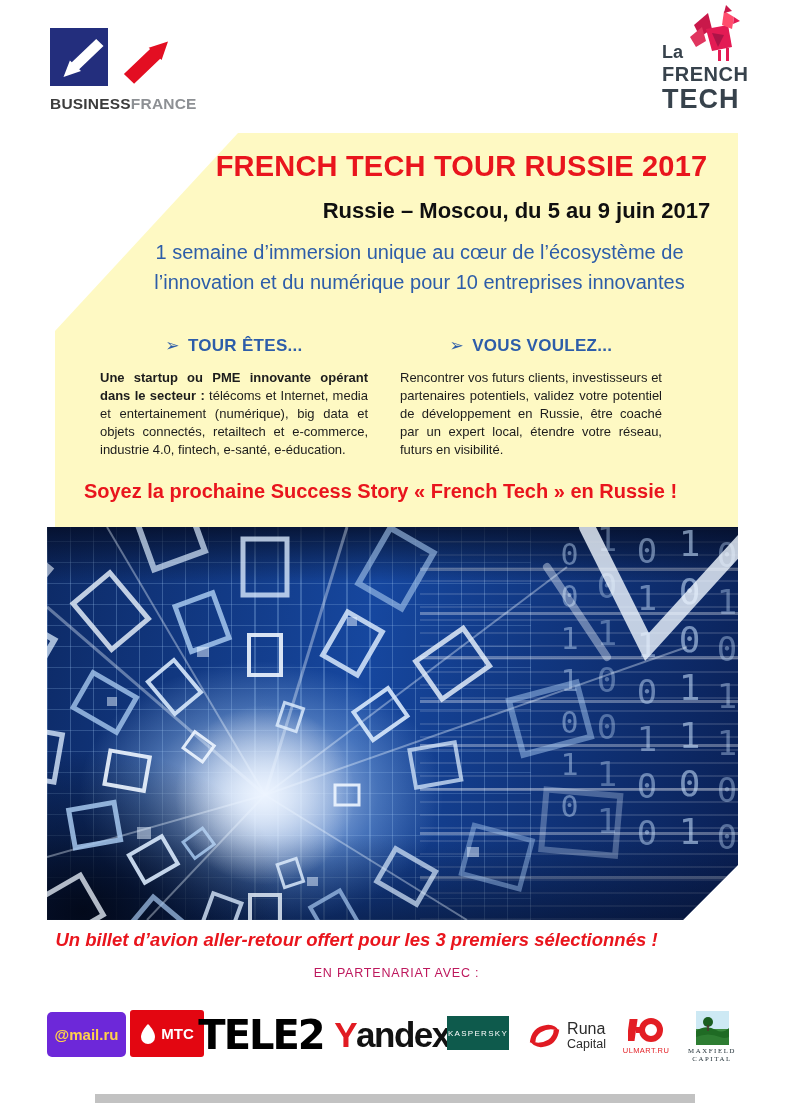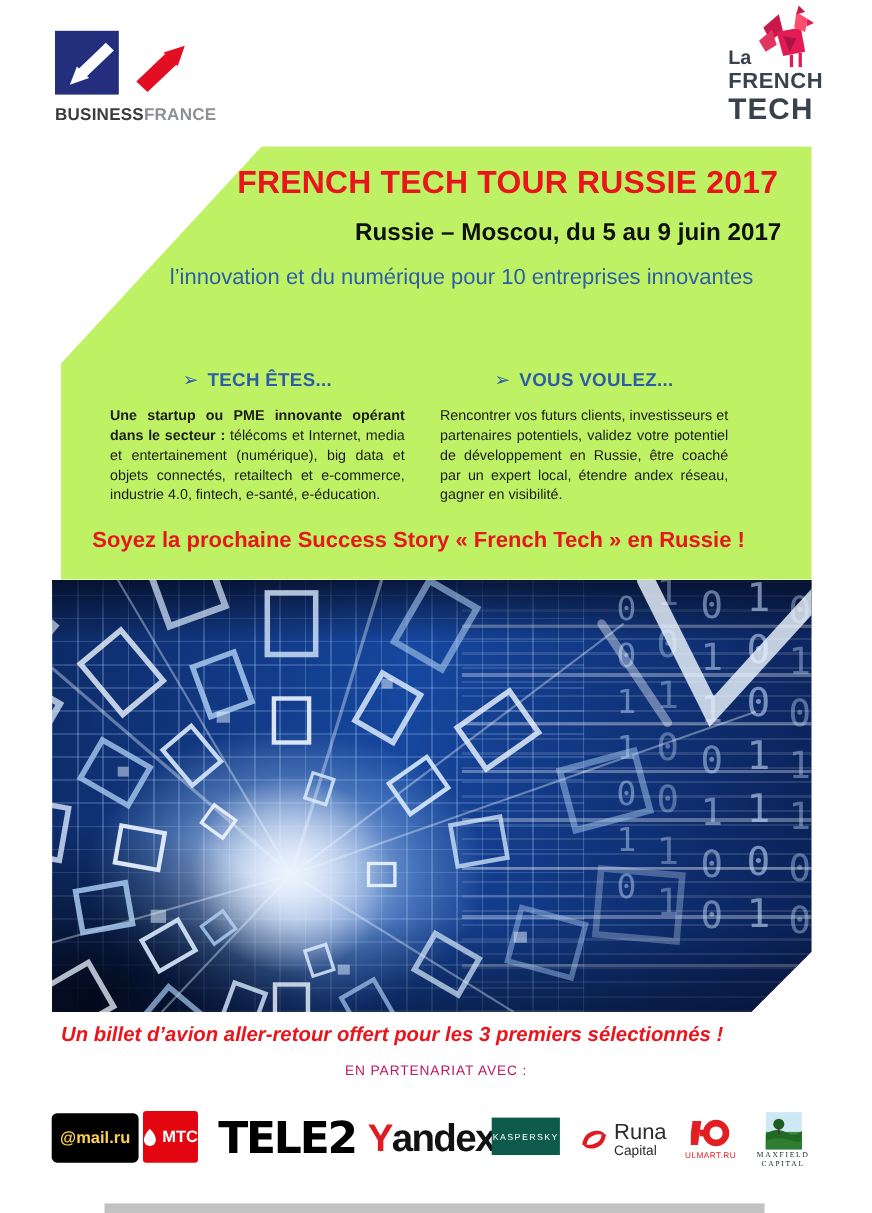--- a/index.html
+++ b/index.html
@@ -20,7 +20,7 @@
   .ft-tech{font-size:27px;font-weight:bold;letter-spacing:1px;margin-top:2px;}
 
   
-  .panel{left:55px;top:133px;width:683px;height:394px;background:#bef264;
+  .panel{left:55px;top:133px;width:683px;height:394px;background:#fef9c3;
          clip-path:polygon(183px 0,100% 0,100% 100%,0 100%,0 198px);}
   .title{position:absolute;left:130px;right:0;top:17px;text-align:center;
          font-size:29px;font-weight:bold;color:#e9151d;letter-spacing:.2px;}

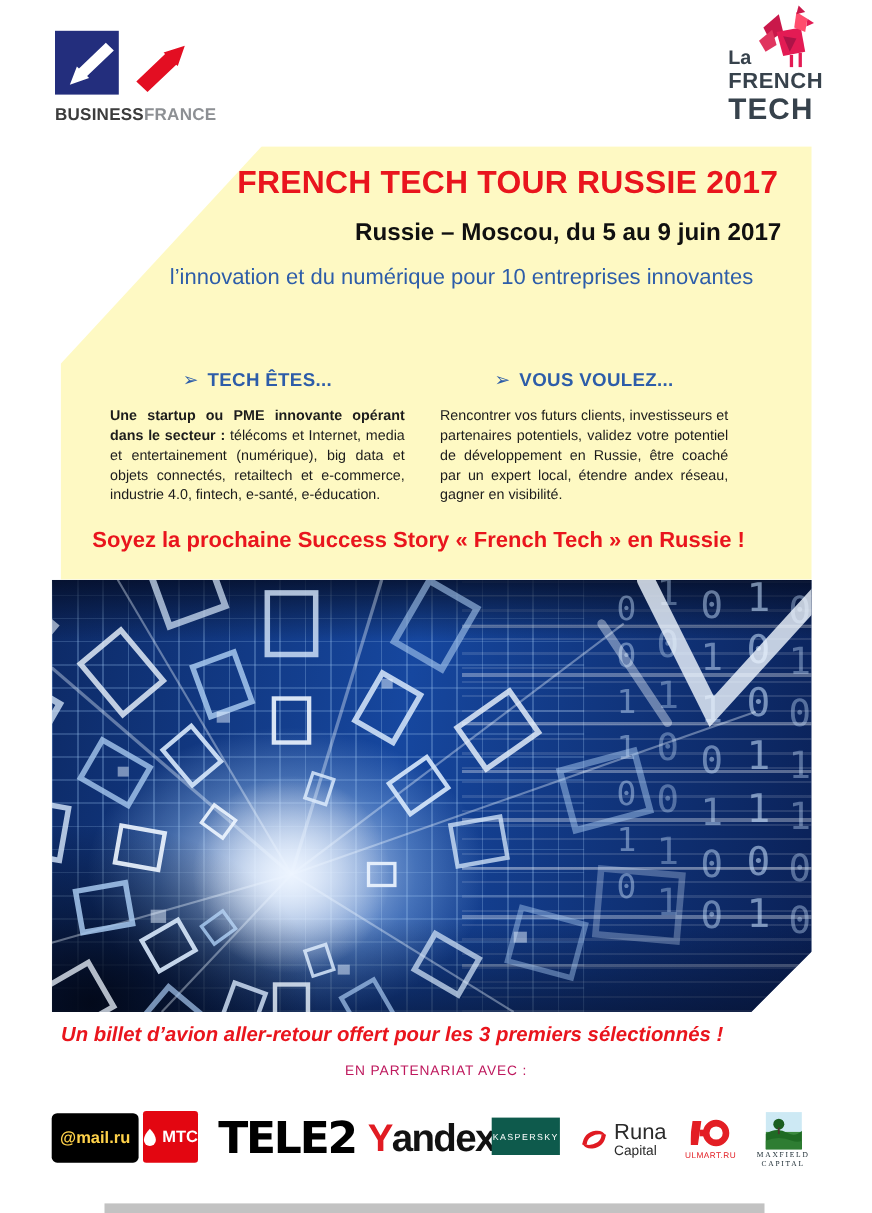--- a/index.html
+++ b/index.html
@@ -129,6 +129,7 @@
     <div class="title">FRENCH TECH TOUR RUSSIE 2017</div>
     <div class="subtitle">Russie – Moscou, du 5 au 9 juin 2017</div>
     <div class="intro">
+      <div>1 semaine d’immersion unique au cœur de l’écosystème de</div>
       <div>l’innovation et du numérique pour 10 entreprises innovantes</div>
     </div>
 

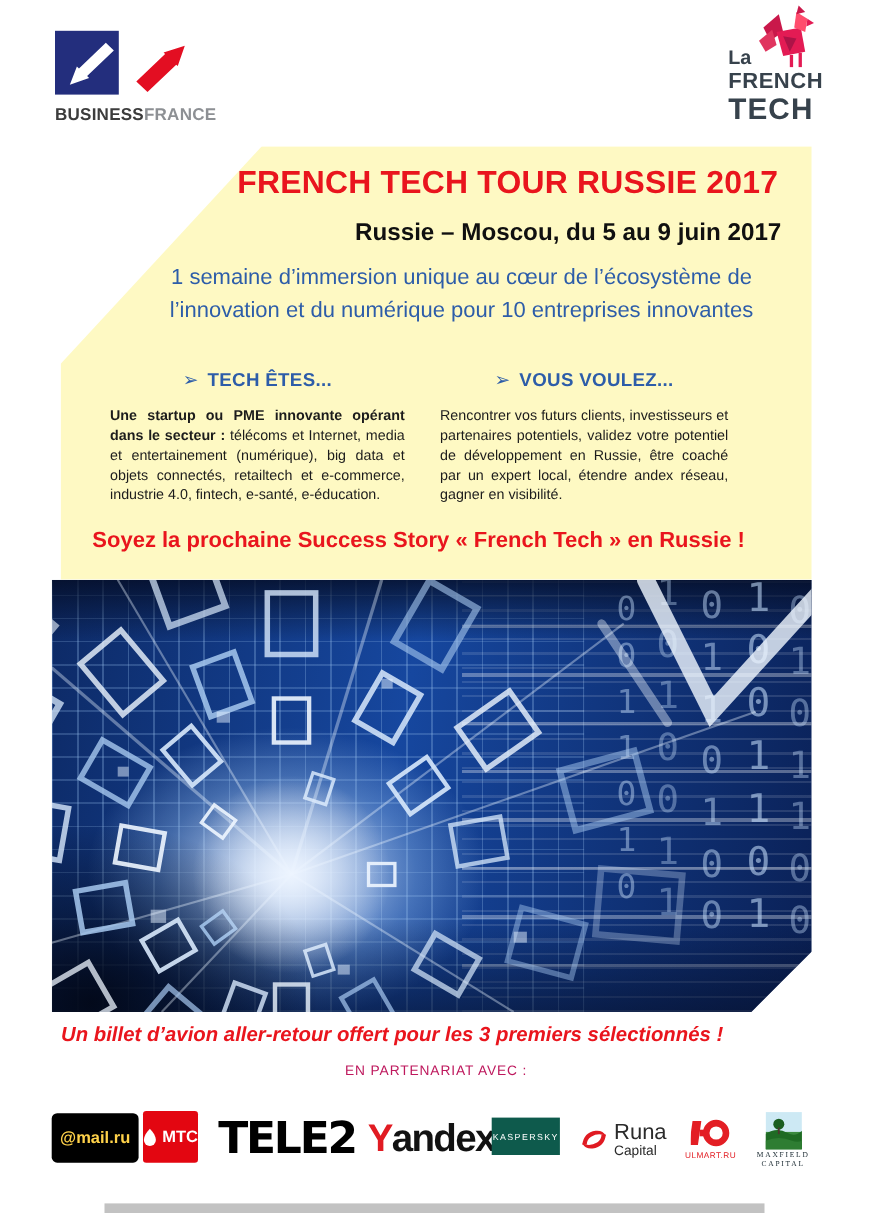--- a/index.html
+++ b/index.html
@@ -135,7 +135,7 @@
 
     <div class="col col-left">
       <div class="col-head">
-        <span class="bullet">➢</span><span>TECH ÊTES...</span>
+        <span class="bullet">➢</span><span>TOUR ÊTES...</span>
       </div>
       <div class="col-body">
         <span class="lead">Une startup ou PME innovante opérant dans le secteur :</span><span> télécoms et Internet, media et entertainement (numérique), big data et objets connectés, retailtech et e-commerce, industrie 4.0, fintech, e-santé, e-éducation.</span>

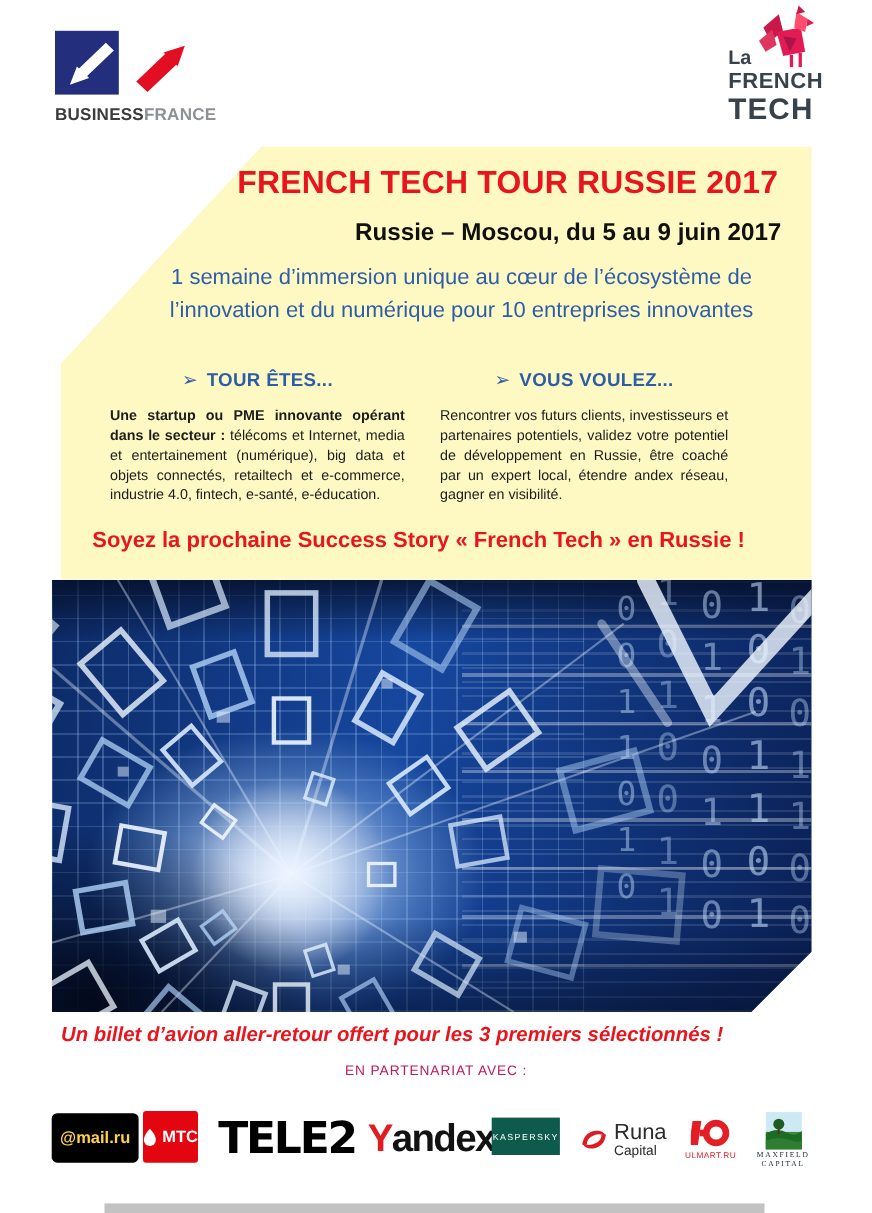--- a/index.html
+++ b/index.html
@@ -147,7 +147,7 @@
         <span class="bullet">➢</span><span>VOUS VOULEZ...</span>
       </div>
       <div class="col-body">
-        <span>Rencontrer vos futurs clients, investisseurs et partenaires potentiels, validez votre potentiel de développement en Russie, être coaché par un expert local, étendre andex réseau, gagner en visibilité.</span>
+        <span>Rencontrer vos futurs clients, investisseurs et partenaires potentiels, validez votre potentiel de développement en Russie, être coaché par un expert local, étendre votre réseau, futurs en visibilité.</span>
       </div>
     </div>
 

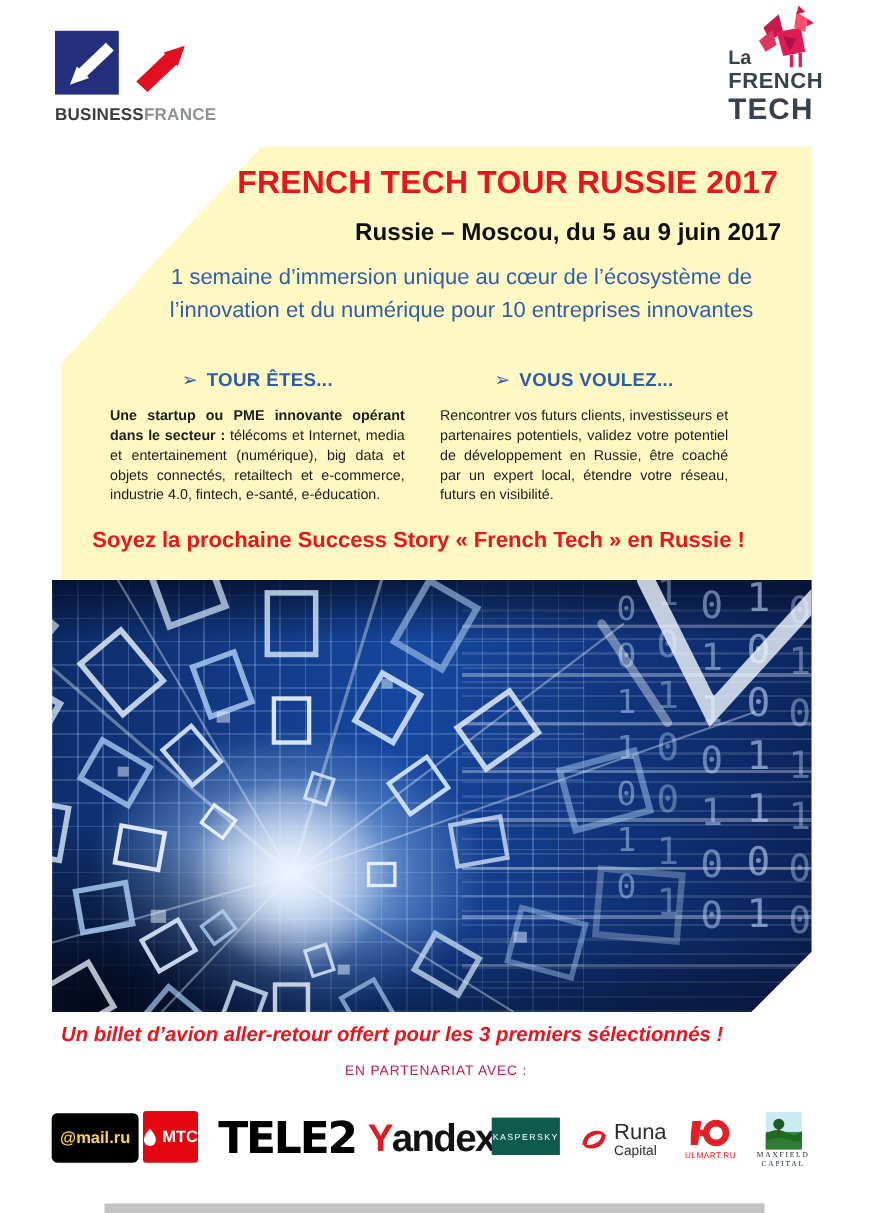--- a/index.html
+++ b/index.html
@@ -69,7 +69,7 @@
 
   
   .lg{display:flex;align-items:center;justify-content:center;}
-  .lg-mailru{left:47px;top:1012px;width:79px;height:45px;background:#000000;border-radius:5px;
+  .lg-mailru{left:47px;top:1012px;width:79px;height:45px;background:#6d28d9;border-radius:5px;
              color:#ffd24a;font-weight:bold;font-size:15px;}
   .lg-mts{left:130px;top:1010px;width:50px;height:47px;background:#e30611;border-radius:3px;
           color:#fff;font-weight:bold;font-size:15px;gap:5px;}

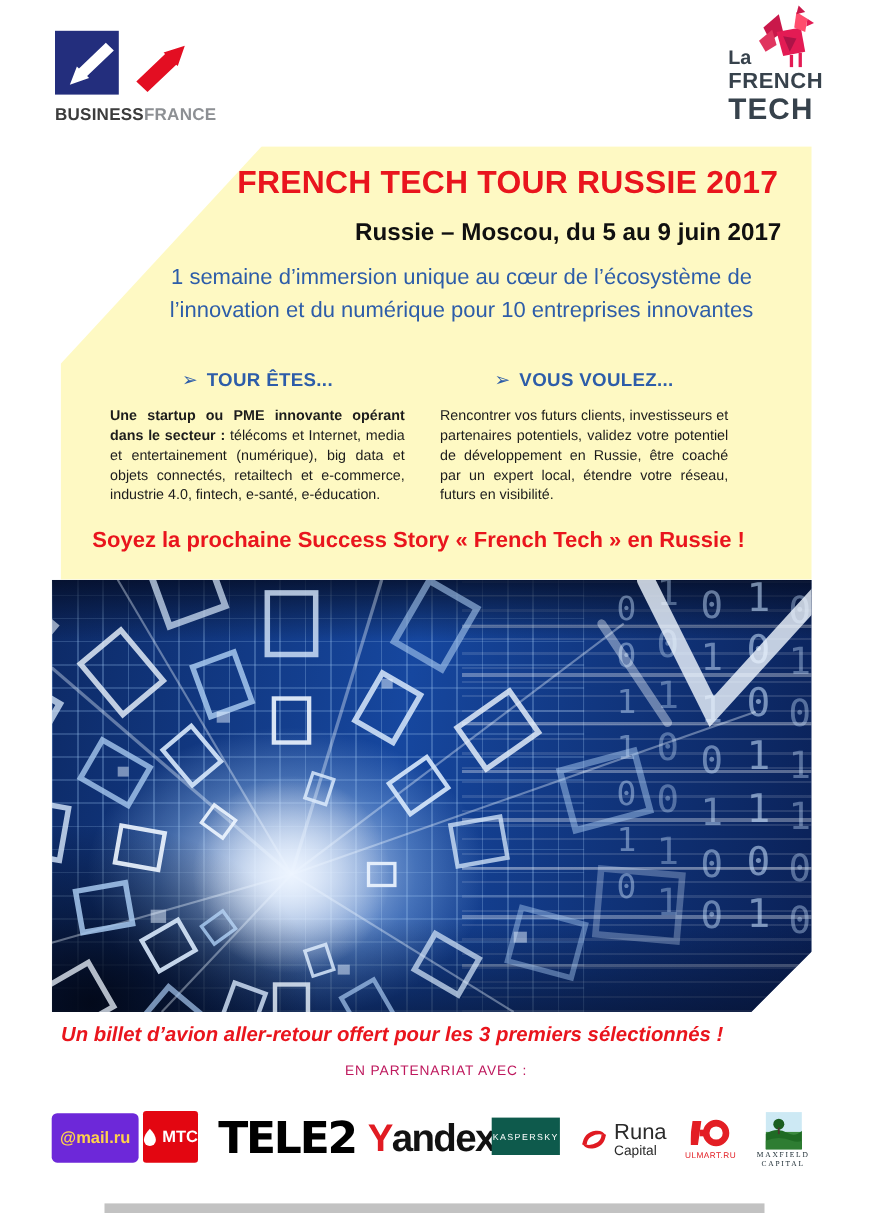--- a/index.html
+++ b/index.html
@@ -71,7 +71,7 @@
   .lg{display:flex;align-items:center;justify-content:center;}
   .lg-mailru{left:47px;top:1012px;width:79px;height:45px;background:#6d28d9;border-radius:5px;
              color:#ffd24a;font-weight:bold;font-size:15px;}
-  .lg-mts{left:130px;top:1010px;width:50px;height:47px;background:#e30611;border-radius:3px;
+  .lg-mts{left:130px;top:1010px;width:74px;height:47px;background:#e30611;border-radius:3px;
           color:#fff;font-weight:bold;font-size:15px;gap:5px;}
   .lg-tele2{left:197px;top:1012px;width:128px;height:46px;color:#000;
             font-weight:900;font-size:40px;letter-spacing:-2px;font-family:"DejaVu Sans",sans-serif;}

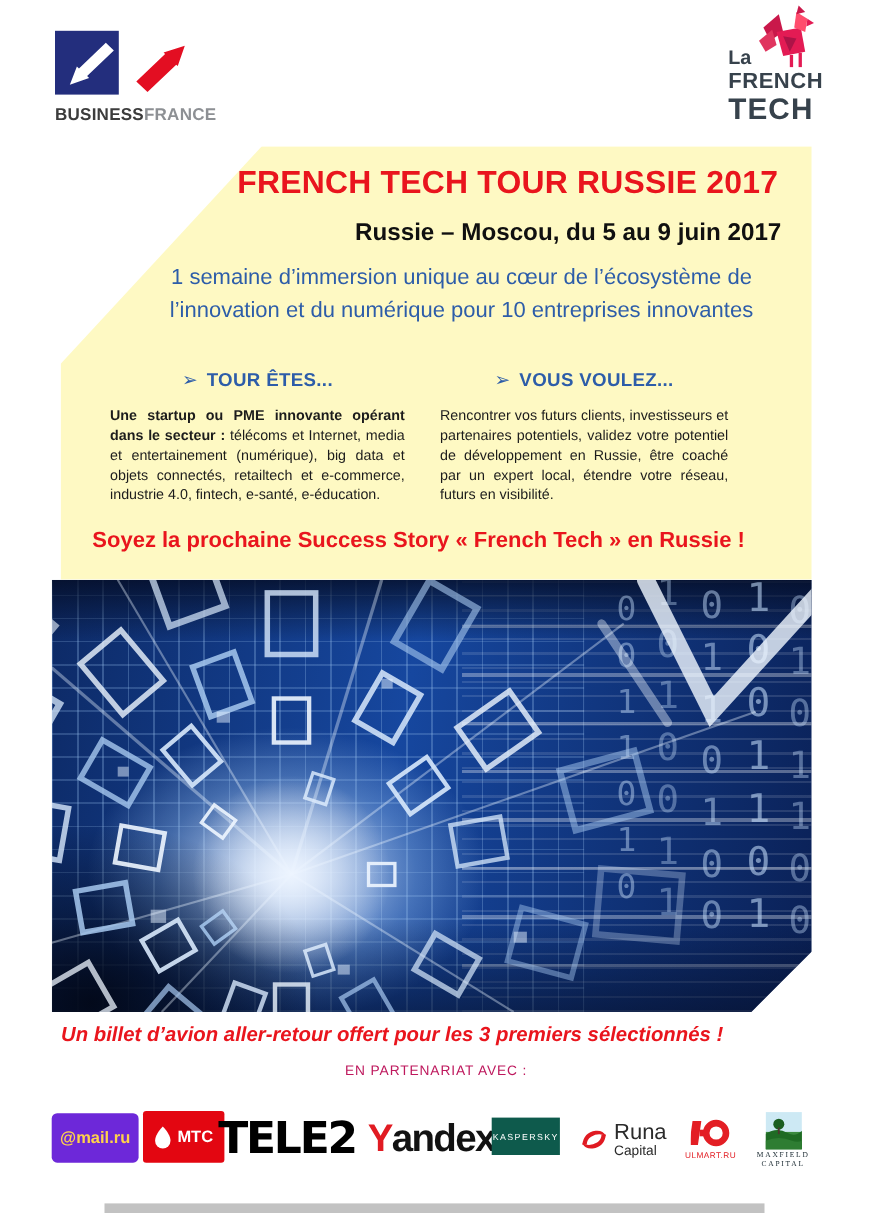--- a/index.html
+++ b/index.html
@@ -81,7 +81,7 @@
            color:#fff;font-size:8px;letter-spacing:1.3px;}
   .lg-runa{left:528px;top:1018px;width:78px;height:36px;gap:6px;}
   .runa-words{color:#2b2b2b;line-height:1.05;}
-  .runa-words .r1{font-size:20px;} .runa-words .r2{font-size:12.5px;}
+  .runa-words .r1{font-size:16px;} .runa-words .r2{font-size:12.5px;}
   .lg-ulmart{left:624px;top:1012px;width:44px;height:46px;flex-direction:column;gap:2px;}
   .ulmart-word{color:#e31e24;font-size:7.5px;font-weight:normal;letter-spacing:.4px;}
   .lg-max{left:686px;top:1010px;width:52px;height:54px;flex-direction:column;gap:2px;}

